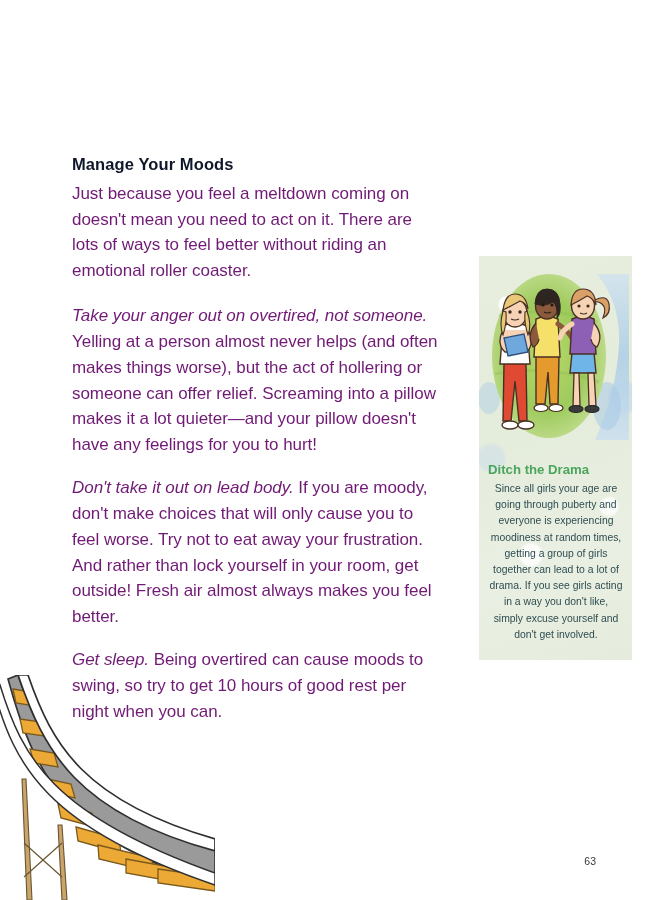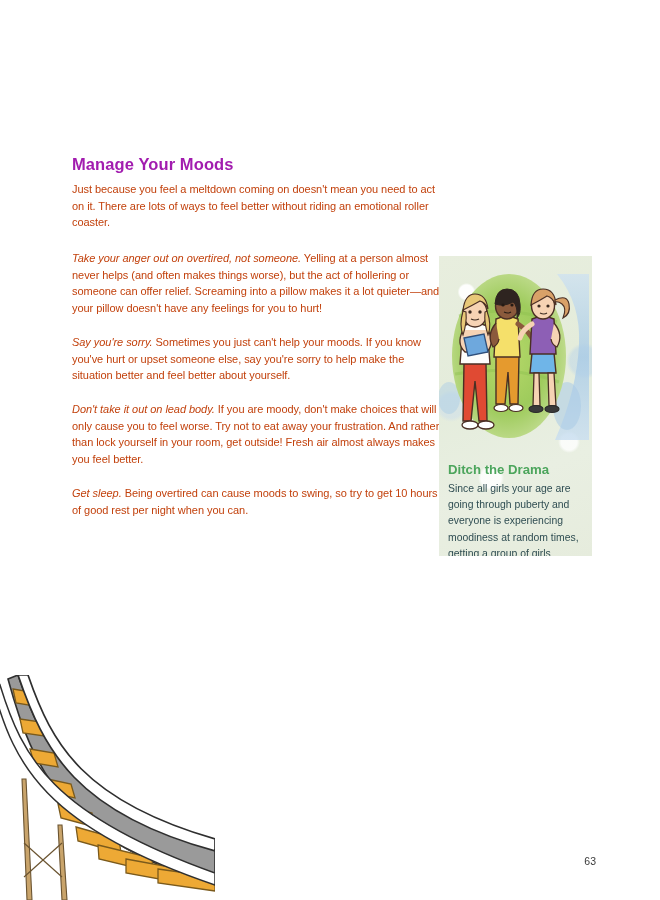--- a/index.html
+++ b/index.html
@@ -32,7 +32,7 @@
   .section-heading {
     font-size: 16.5px;
     font-weight: bold;
-    color: #a21caf;
+    color: #0f172a;
     letter-spacing: 0.1px;
     margin: 0 0 6px 0;
     line-height: 1.2;

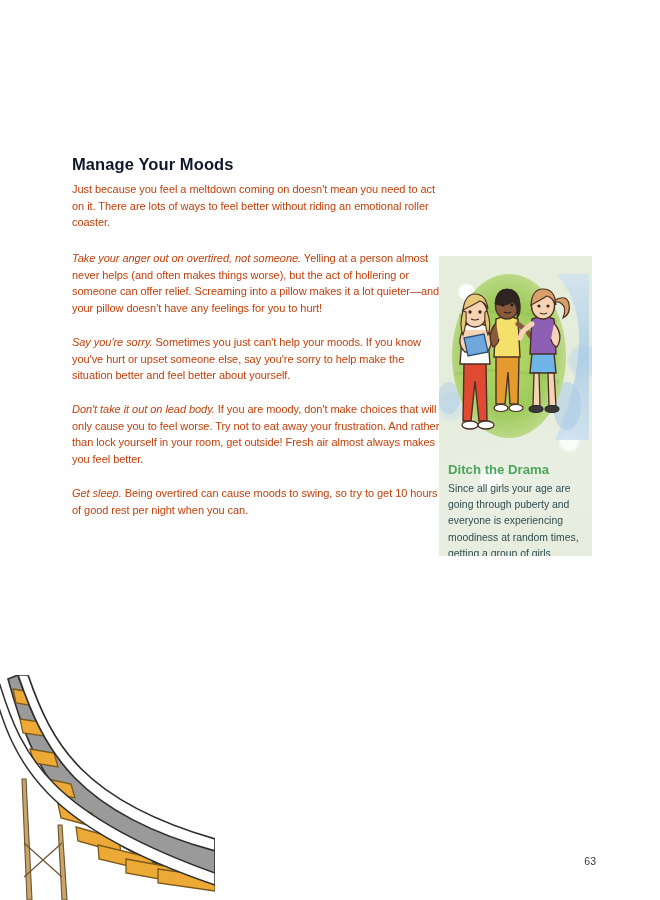--- a/index.html
+++ b/index.html
@@ -39,10 +39,10 @@
   }
 
   .body-par {
-    font-size: 11px;
+    font-size: 17px;
     line-height: 1.52;
     margin: 0 0 17px 0;
-    color: #c2410c;
+    color: #701a75;
     letter-spacing: -0.05px;
   }
   .body-par:last-child { margin-bottom: 12px; }

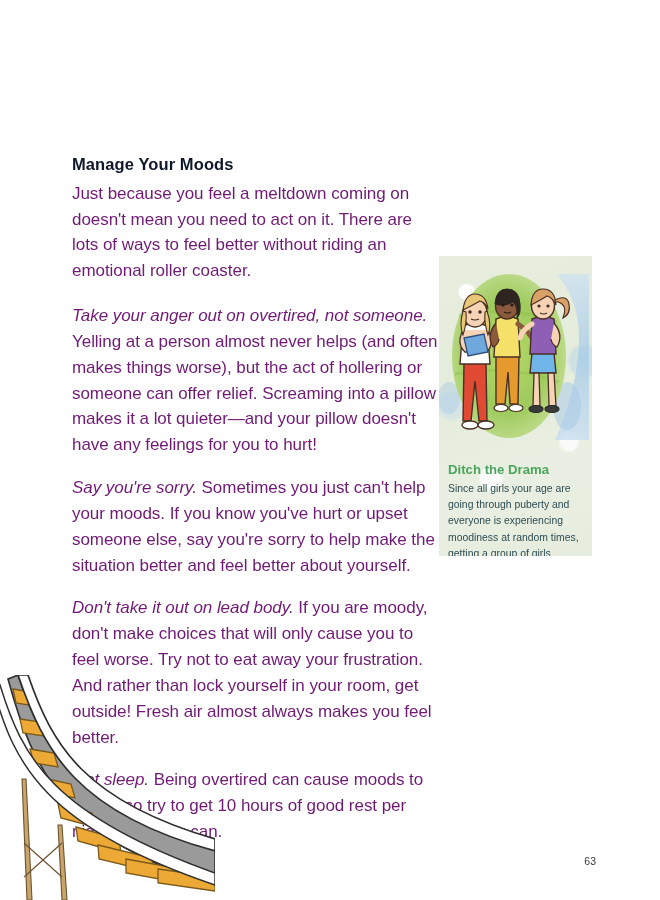--- a/index.html
+++ b/index.html
@@ -58,10 +58,10 @@
   
   .sidebar {
     position: absolute;
-    left: 439px;
+    left: 479px;
     top: 256px;
     width: 153px;
-    height: 300px;
+    height: 404px;
     overflow: hidden;
     background:
       radial-gradient(circle at 18% 12%, rgba(255,255,255,0.95) 0 7px, rgba(255,255,255,0) 9px),

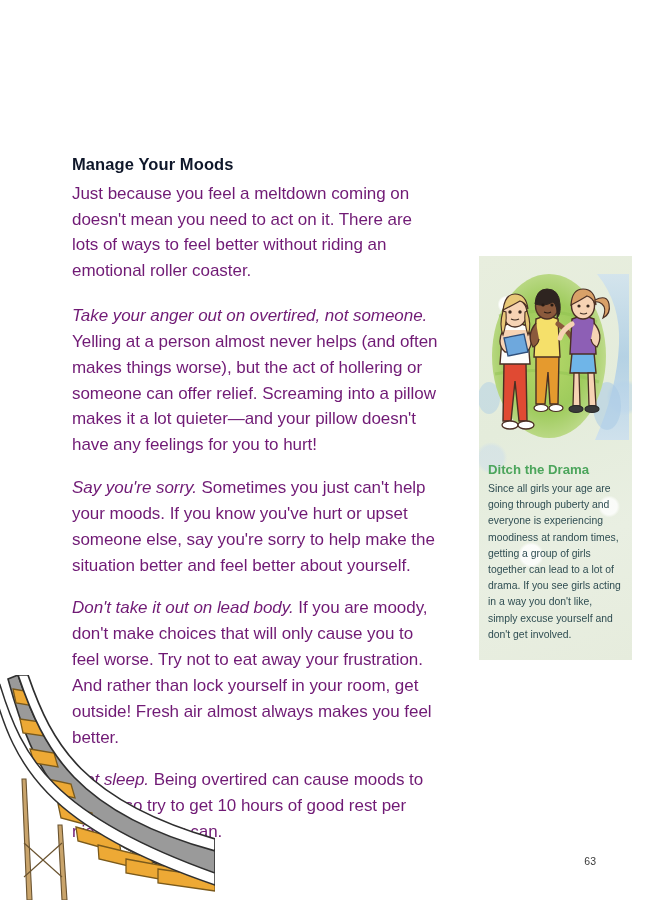--- a/index.html
+++ b/index.html
@@ -135,7 +135,6 @@
 
     <p class="body-par"><span class="lead-in">Take your anger out on overtired, not someone.</span><span> Yelling at a person almost never helps (and often makes things worse), but the act of hollering or someone can offer relief. Screaming into a pillow makes it a lot quieter—and your pillow doesn't have any feelings for you to hurt!</span></p>
 
-    <p class="body-par"><span class="lead-in">Say you're sorry.</span><span> Sometimes you just can't help your moods. If you know you've hurt or upset someone else, say you're sorry to help make the situation better and feel better about yourself.</span></p>
 
     <p class="body-par"><span class="lead-in">Don't take it out on lead body.</span><span> If you are moody, don't make choices that will only cause you to feel worse. Try not to eat away your frustration. And rather than lock yourself in your room, get outside! Fresh air almost always makes you feel better.</span></p>
 

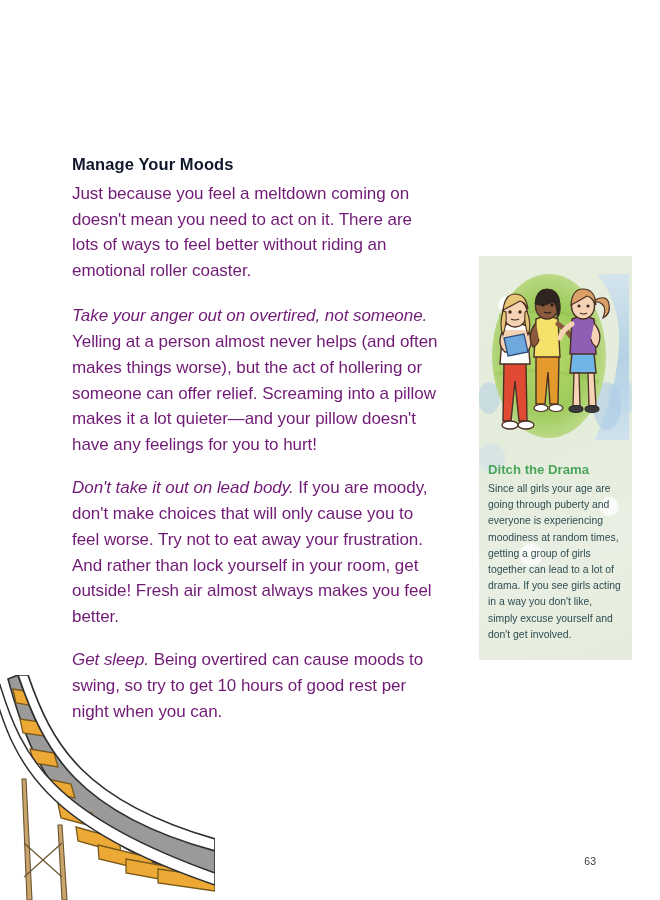--- a/index.html
+++ b/index.html
@@ -101,6 +101,7 @@
     line-height: 1.56;
     color: #2f4d52;
     margin: 0;
+    text-align: center;
   }
 
   

